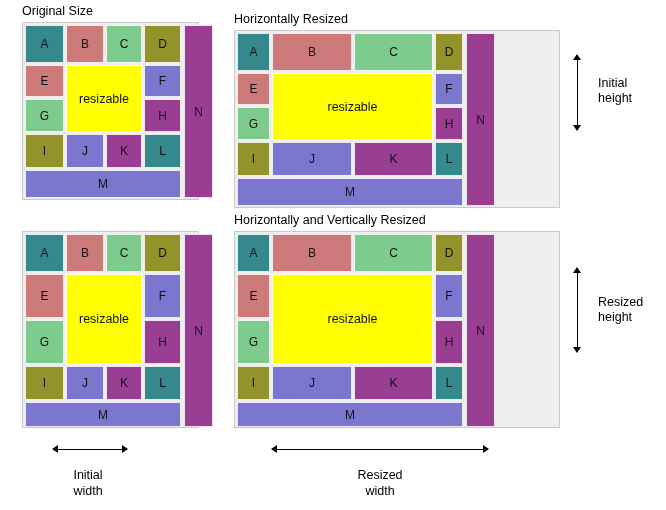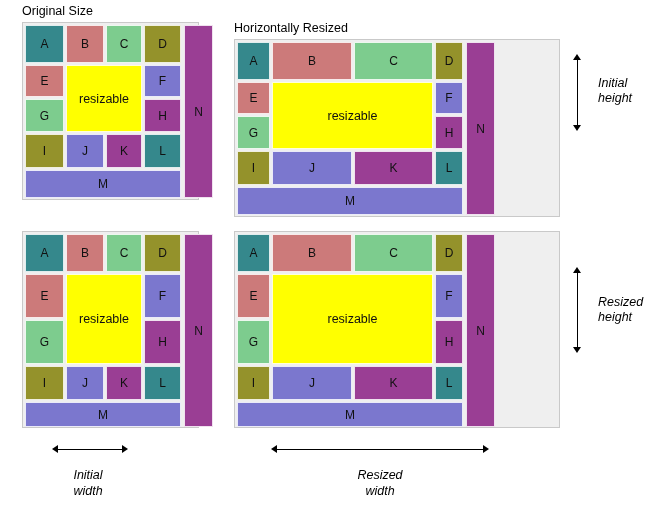--- a/index.html
+++ b/index.html
@@ -108,7 +108,7 @@
     </div>
   </div>
 
-  <div class="panel" style="left:234px;top:21px;width:330px;height:200px;">
+  <div class="panel" style="left:234px;top:12px;width:330px;height:200px;">
     <div class="panel-title">Horizontally Resized</div>
 
     <div class="frame" style="left:0px;top:18px;width:326px;height:178px;">

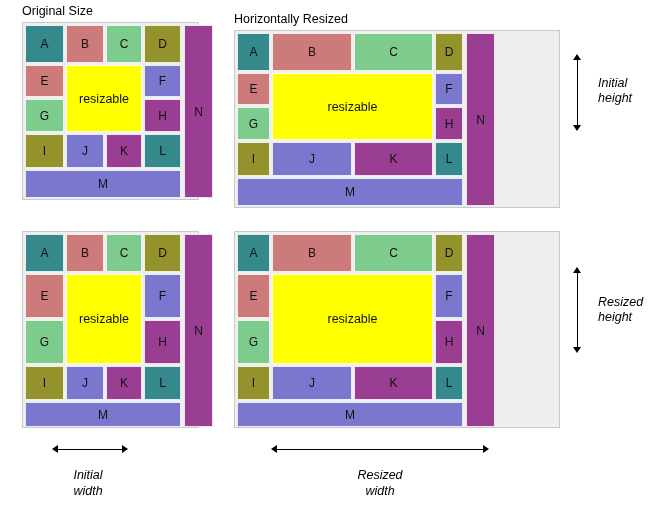--- a/index.html
+++ b/index.html
@@ -70,7 +70,6 @@
     line-height:15px;
     color:#000;
     white-space:nowrap;
-    font-style:italic;
   }
   .dim-label.center{text-align:center;}
 </style>

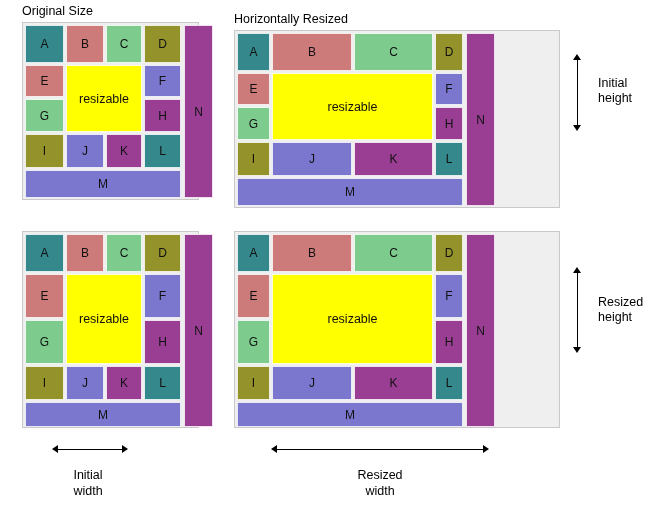--- a/index.html
+++ b/index.html
@@ -173,6 +173,7 @@
   </div>
 
   <div class="panel" style="left:234px;top:213px;width:330px;height:215px;">
+    <div class="panel-title">Horizontally and Vertically Resized</div>
 
     <div class="frame" style="left:0px;top:18px;width:326px;height:197px;">
 

